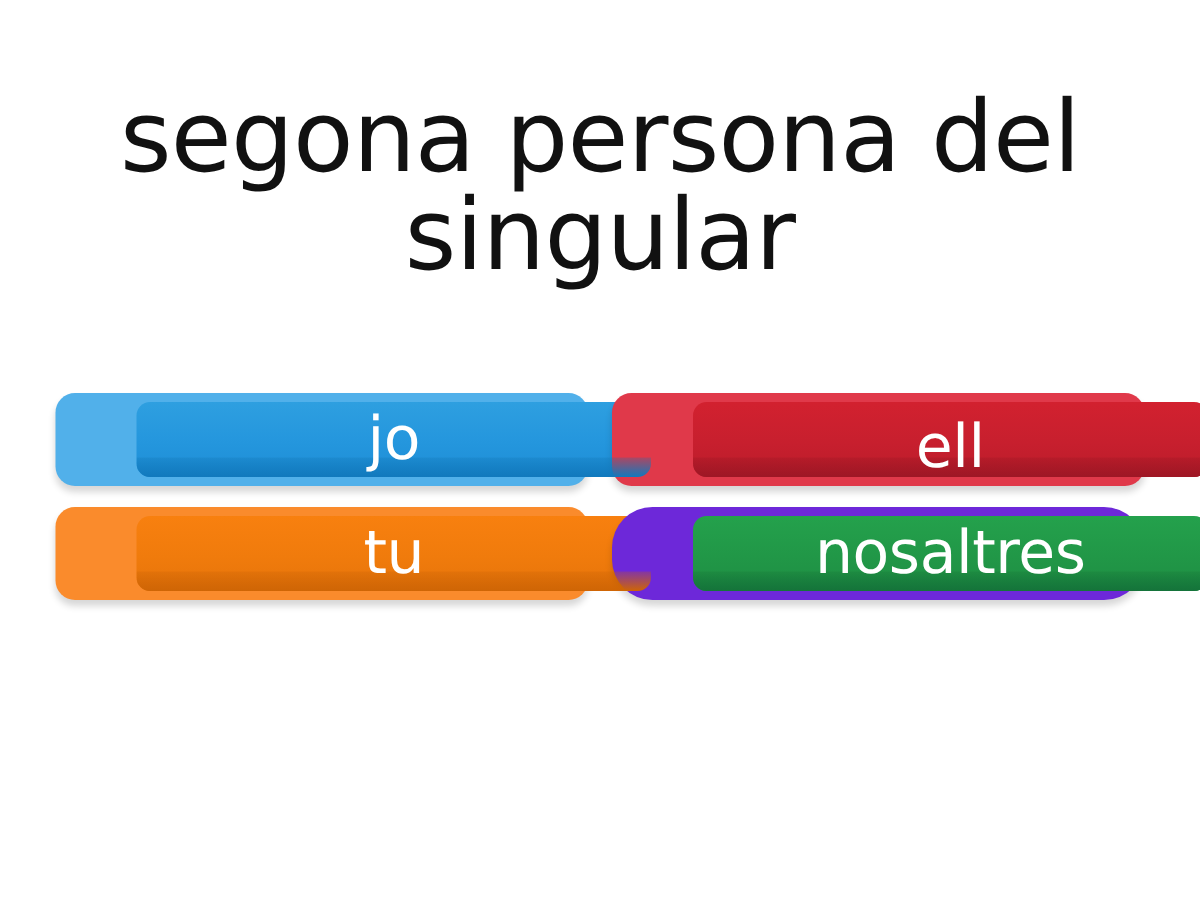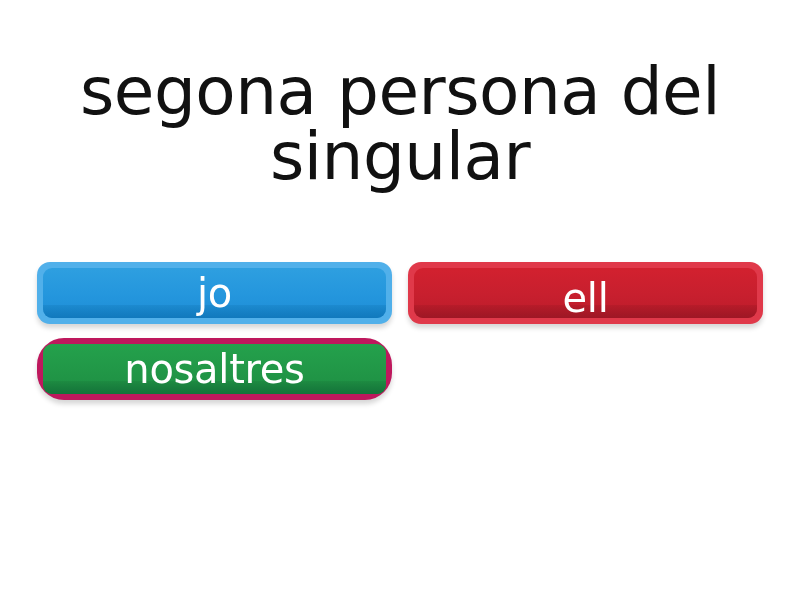--- a/index.html
+++ b/index.html
@@ -77,6 +77,7 @@
     align-items: center;
     justify-content: center;
     overflow: hidden;
+    margin-left: 48px;
   }
 
   .answer-label {

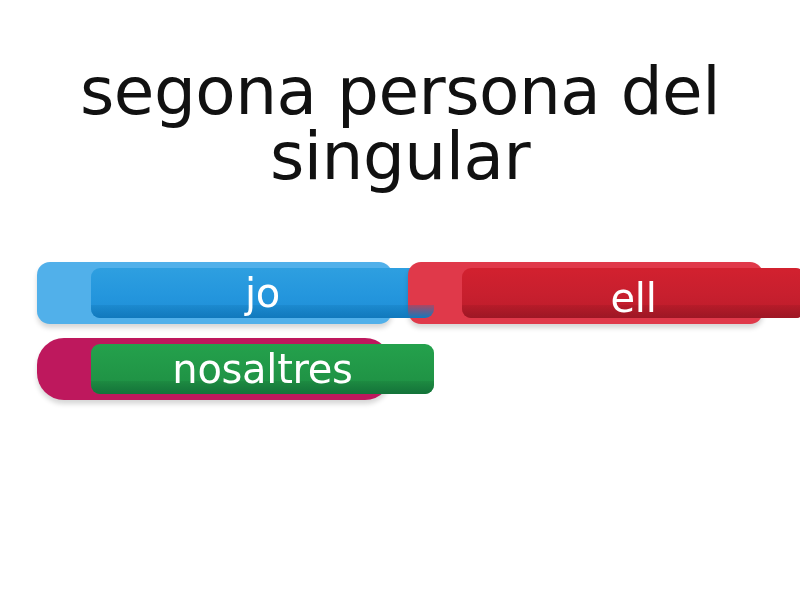--- a/index.html
+++ b/index.html
@@ -176,6 +176,11 @@
       </div>
     </div>
 
+    <div class="answer-button btn-orange">
+      <div class="answer-face">
+        <span class="answer-label">tu</span>
+      </div>
+    </div>
 
     <div class="answer-button btn-green">
       <div class="answer-face">

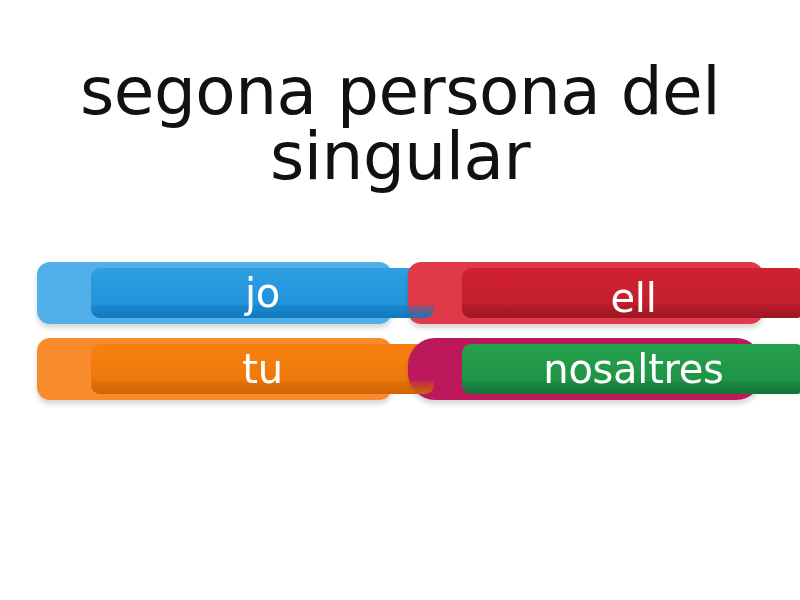--- a/index.html
+++ b/index.html
@@ -142,7 +142,7 @@
 
   
   .btn-green {
-    background: #be185d;
+    background: #6d28d9;
     box-shadow: 0 4px 5px rgba(0,0,0,0.16);
     border-radius: 27px;
   }

